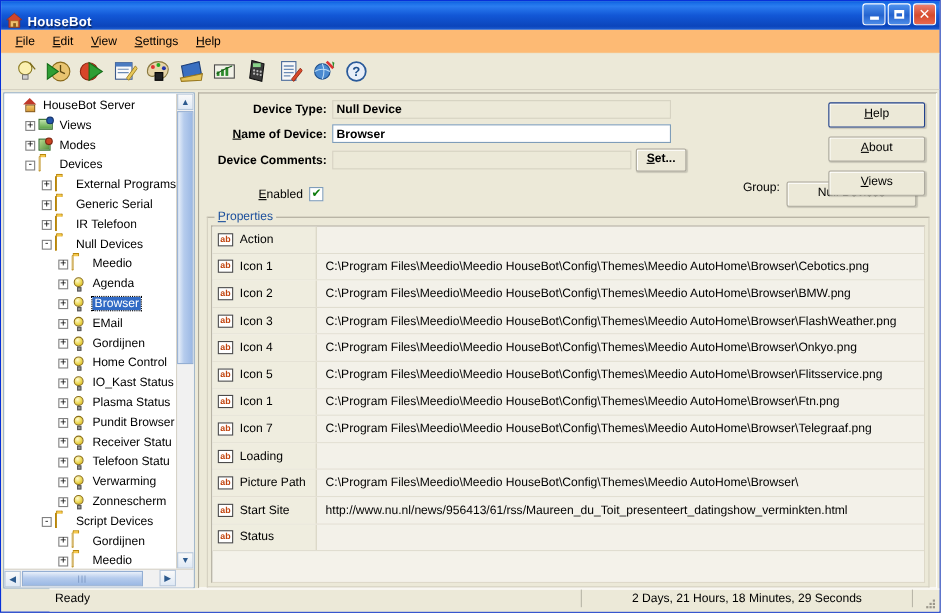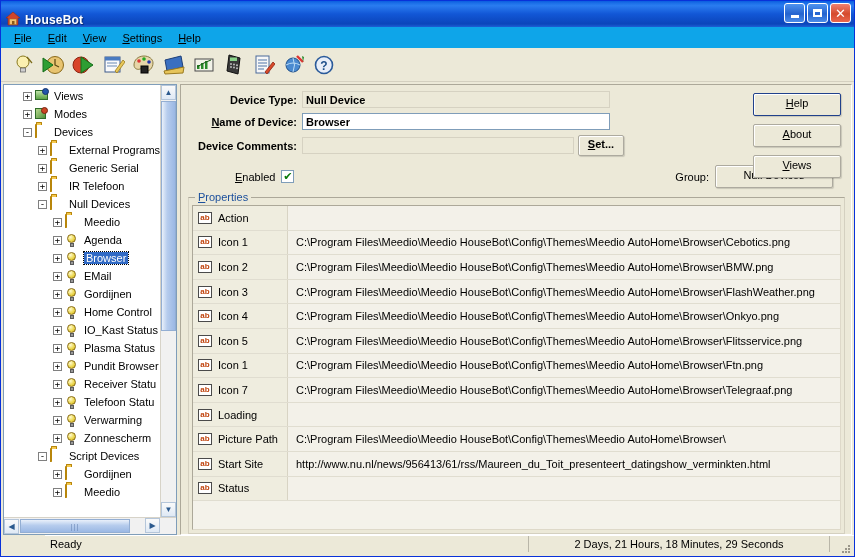--- a/index.html
+++ b/index.html
@@ -47,7 +47,7 @@
   .glyph-close{color:#fff;font-size:13px;font-weight:bold;line-height:1;font-family:"DejaVu Sans",sans-serif;}
   
   .menubar{
-    height:21px;flex:0 0 21px;background:#0ea5e9;
+    height:21px;flex:0 0 21px;background:#fdba74;
     display:flex;align-items:center;padding-left:5px;
     border-bottom:1px solid #ece9d8;
   }

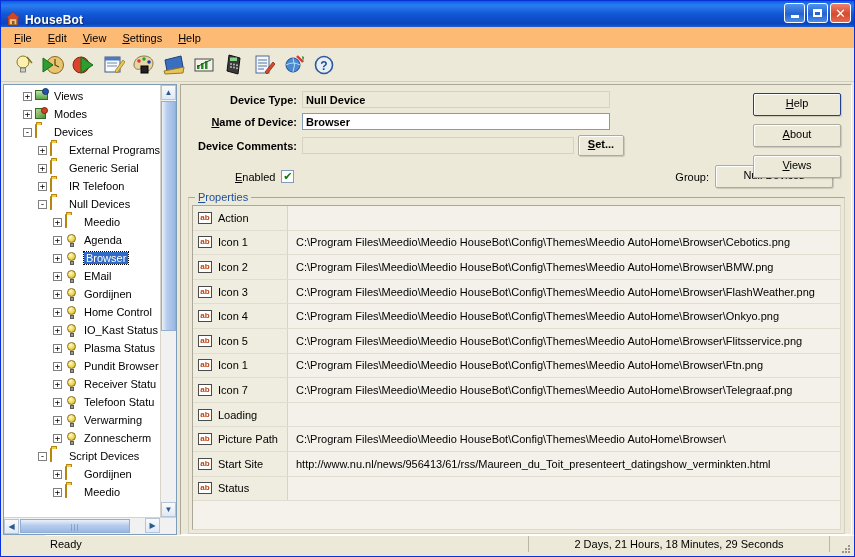--- a/index.html
+++ b/index.html
@@ -425,6 +425,12 @@
     <div class="treepanel">
       <div class="treeinner">
         <div class="tree" id="tree-root">
+            <div class="node">
+              <span style="display:inline-block;width:4px;flex:0 0 4px;"></span>
+              <span class="expander none"></span>
+              <span class="nodeicon"><span class="ico-house"></span></span>
+              <span class="nodelabel">HouseBot Server</span>
+            </div>
             <div class="node">
               <span style="display:inline-block;width:19px;flex:0 0 19px;"></span>
               <span class="expander">+</span>

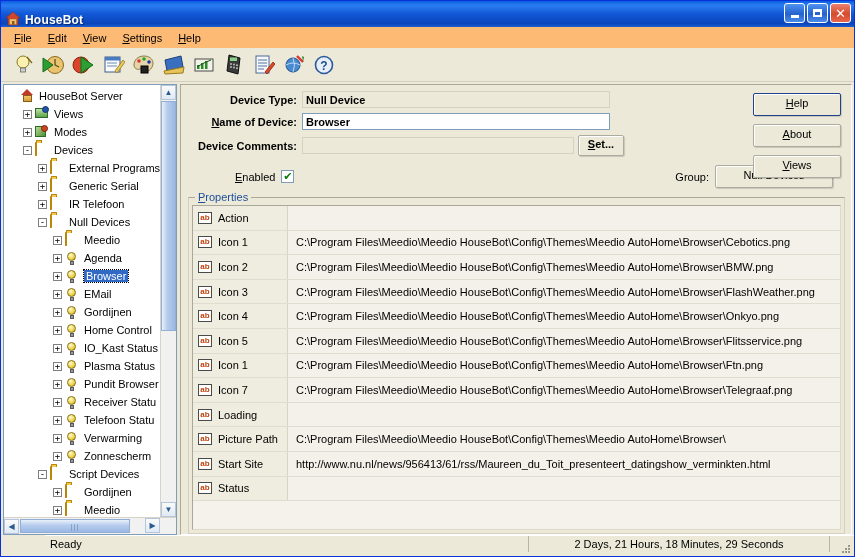--- a/index.html
+++ b/index.html
@@ -224,7 +224,7 @@
     margin-left:6px;color:#0a7a0a;font-size:11px;line-height:1;font-weight:bold;
   }
   .group-right{
-    margin-left:auto;display:flex;align-items:center;gap:6px;padding-right:10px;
+    margin-left:auto;display:flex;align-items:flex-start;gap:6px;padding-right:10px;
   }
   .groupbtn{width:116px;height:21px;line-height:19px;}
   

